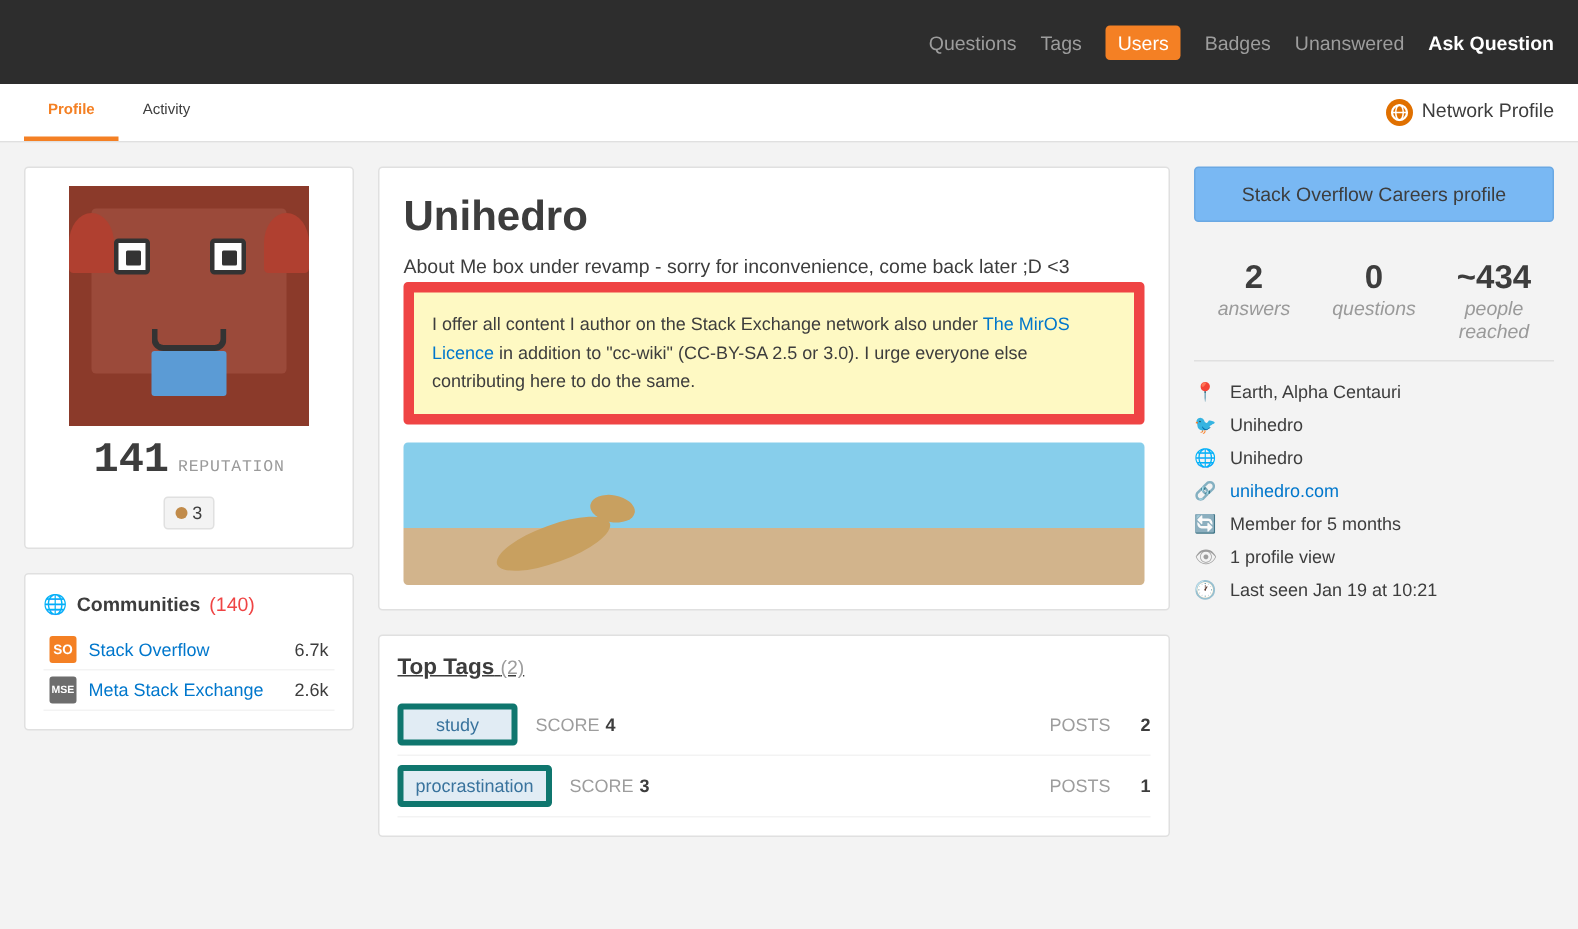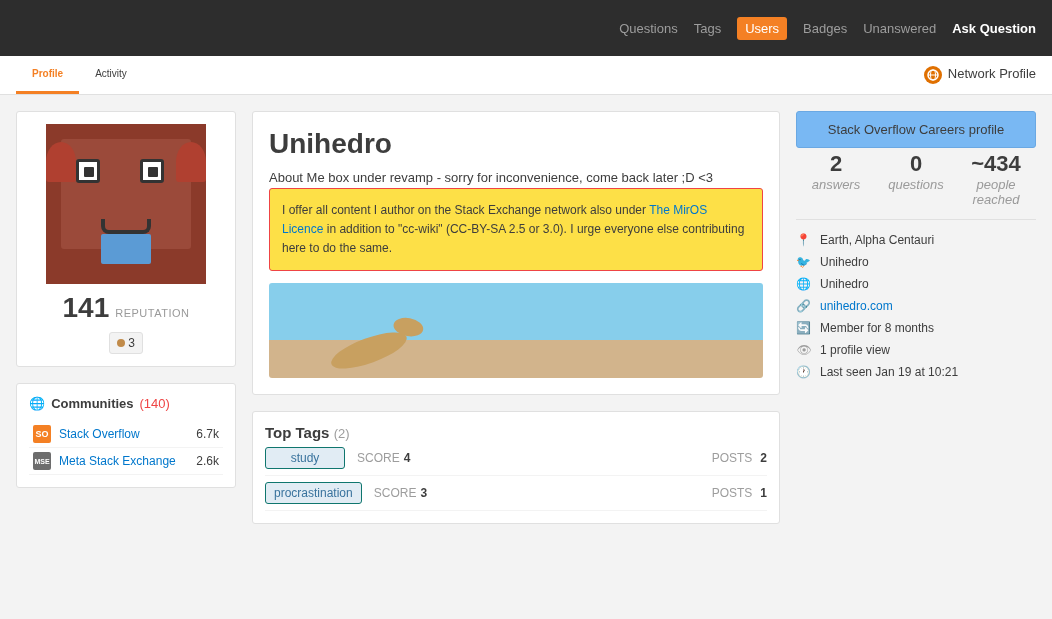--- a/index.html
+++ b/index.html
@@ -371,7 +371,7 @@
       cursor: pointer;
       width: 100%;
       text-align: center;
-      margin-bottom: 3px;
+      margin-bottom: 24px;
       font-weight: normal;
     }
     .stats-row {

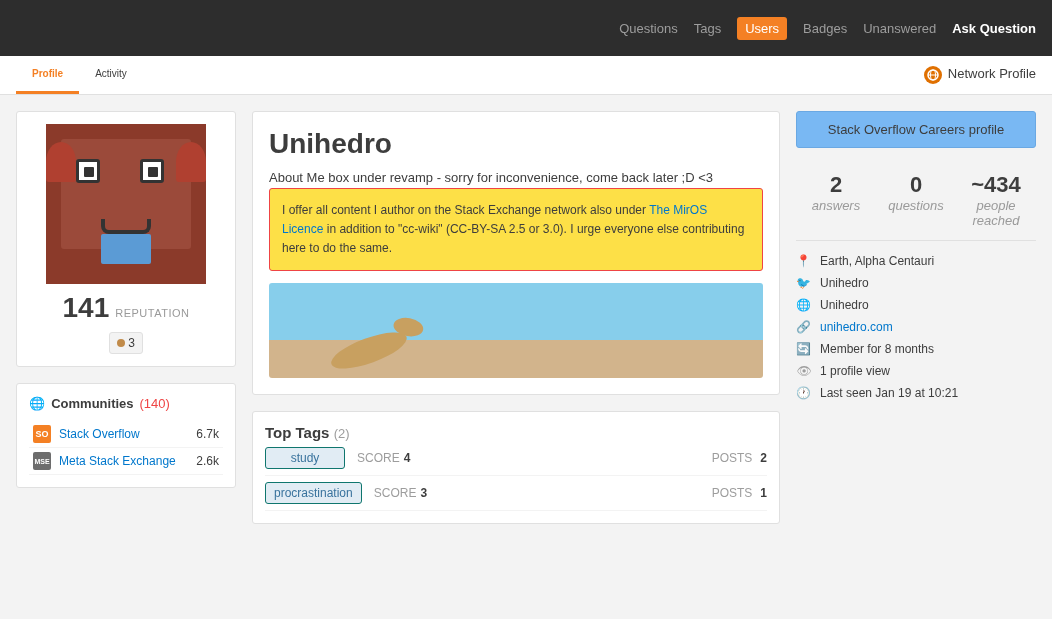--- a/index.html
+++ b/index.html
@@ -316,8 +316,8 @@
       line-height: 1.5;
     }
     .about-box {
-      background: #fde047;
-      border: 1px solid #ef4444;
+      background: #fef9c3;
+      border: 7px solid #ef4444;
       border-radius: 3px;
       padding: 12px;
       font-size: 12px;

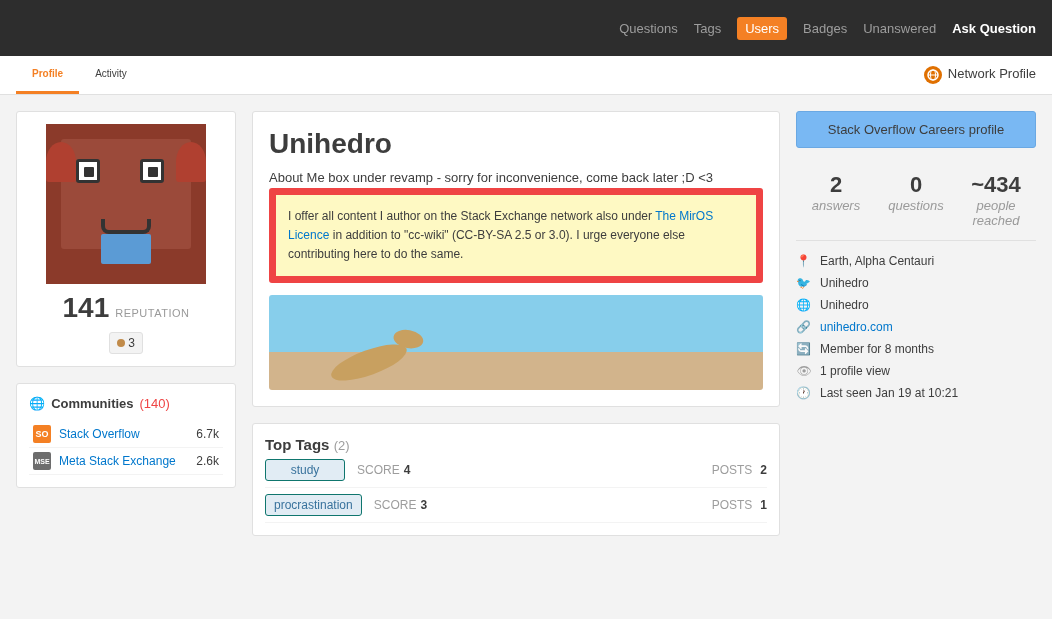--- a/index.html
+++ b/index.html
@@ -201,6 +201,7 @@
       display: flex;
       align-items: baseline;
       gap: 6px;
+      font-family: Liberation Mono, monospace;
     }
     .rep-number {
       font-size: 28px;

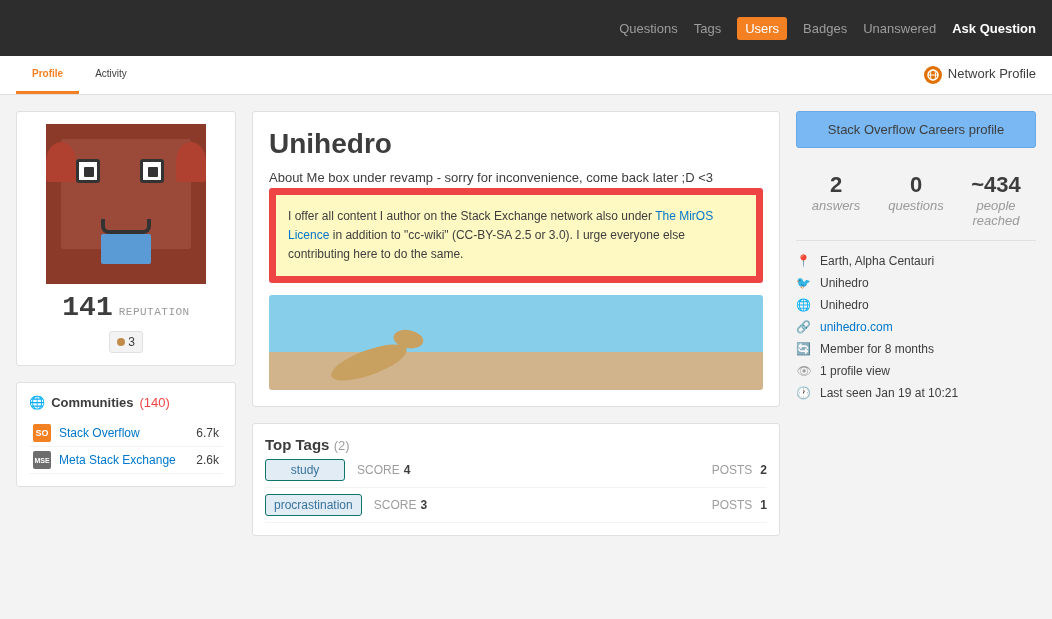--- a/index.html
+++ b/index.html
@@ -637,7 +637,7 @@
       </div>
       <div class="meta-item">
         <span class="meta-icon">🔄</span>
-        <span>Member for 8 months</span>
+        <span>Member for 5 months</span>
       </div>
       <div class="meta-item">
         <span class="meta-icon">👁</span>

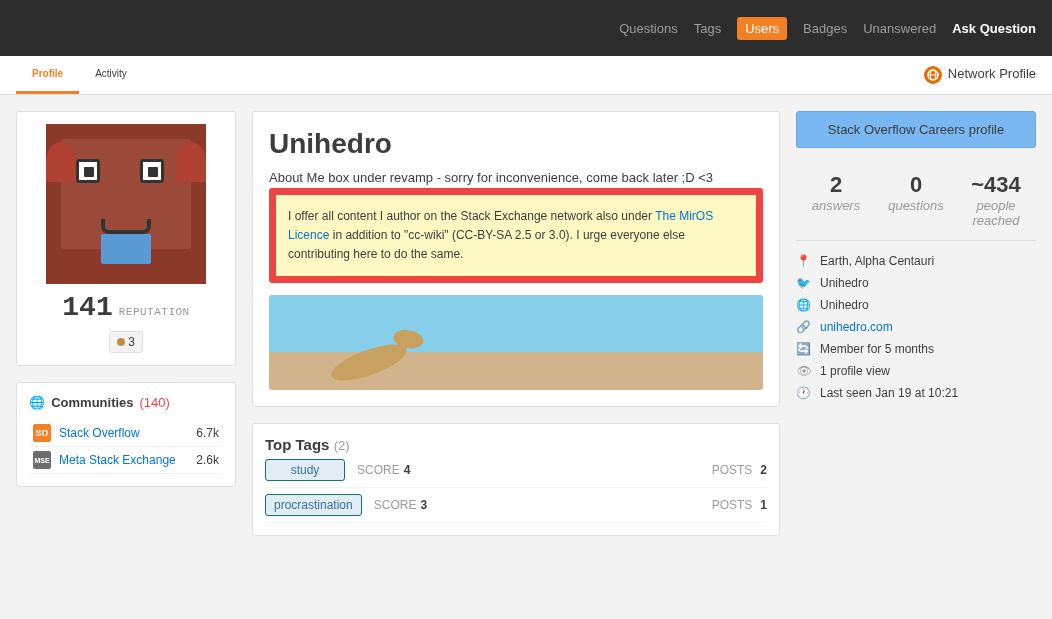--- a/index.html
+++ b/index.html
@@ -433,6 +433,8 @@
       font-size: 15px;
       font-weight: bold;
       color: #3d3d3d;
+      margin-bottom: 10px;
+      text-decoration: underline;
     }
     .tag-row {
       display: flex;

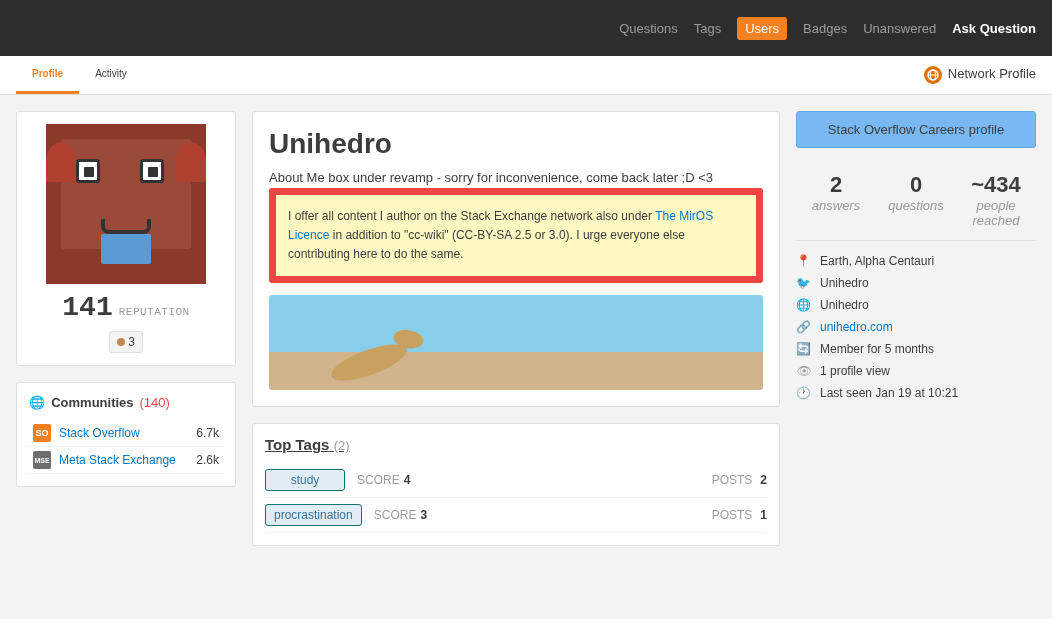--- a/index.html
+++ b/index.html
@@ -446,7 +446,7 @@
     .tag-pill {
       background: #e1ecf4;
       color: #39739d;
-      border: 1px solid #0f766e;
+      border: 4px solid #0f766e;
       border-radius: 3px;
       padding: 3px 8px;
       font-size: 12px;

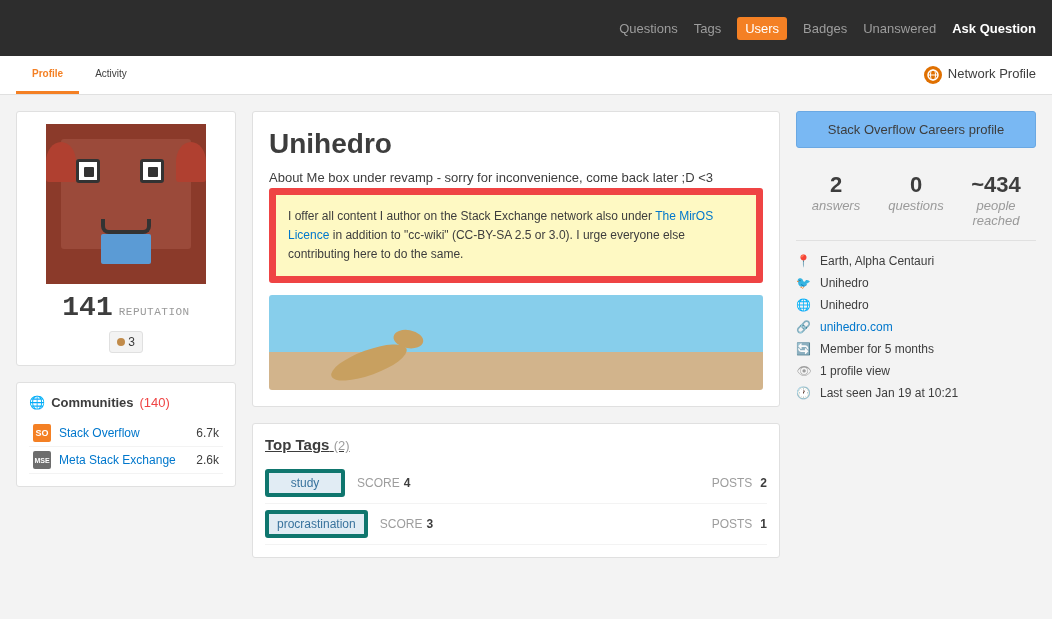--- a/index.html
+++ b/index.html
@@ -469,7 +469,7 @@
       margin-left: auto;
       display: flex;
       align-items: center;
-      gap: 8px;
+      gap: 20px;
       font-size: 12px;
       color: #9d9d9d;
     }

